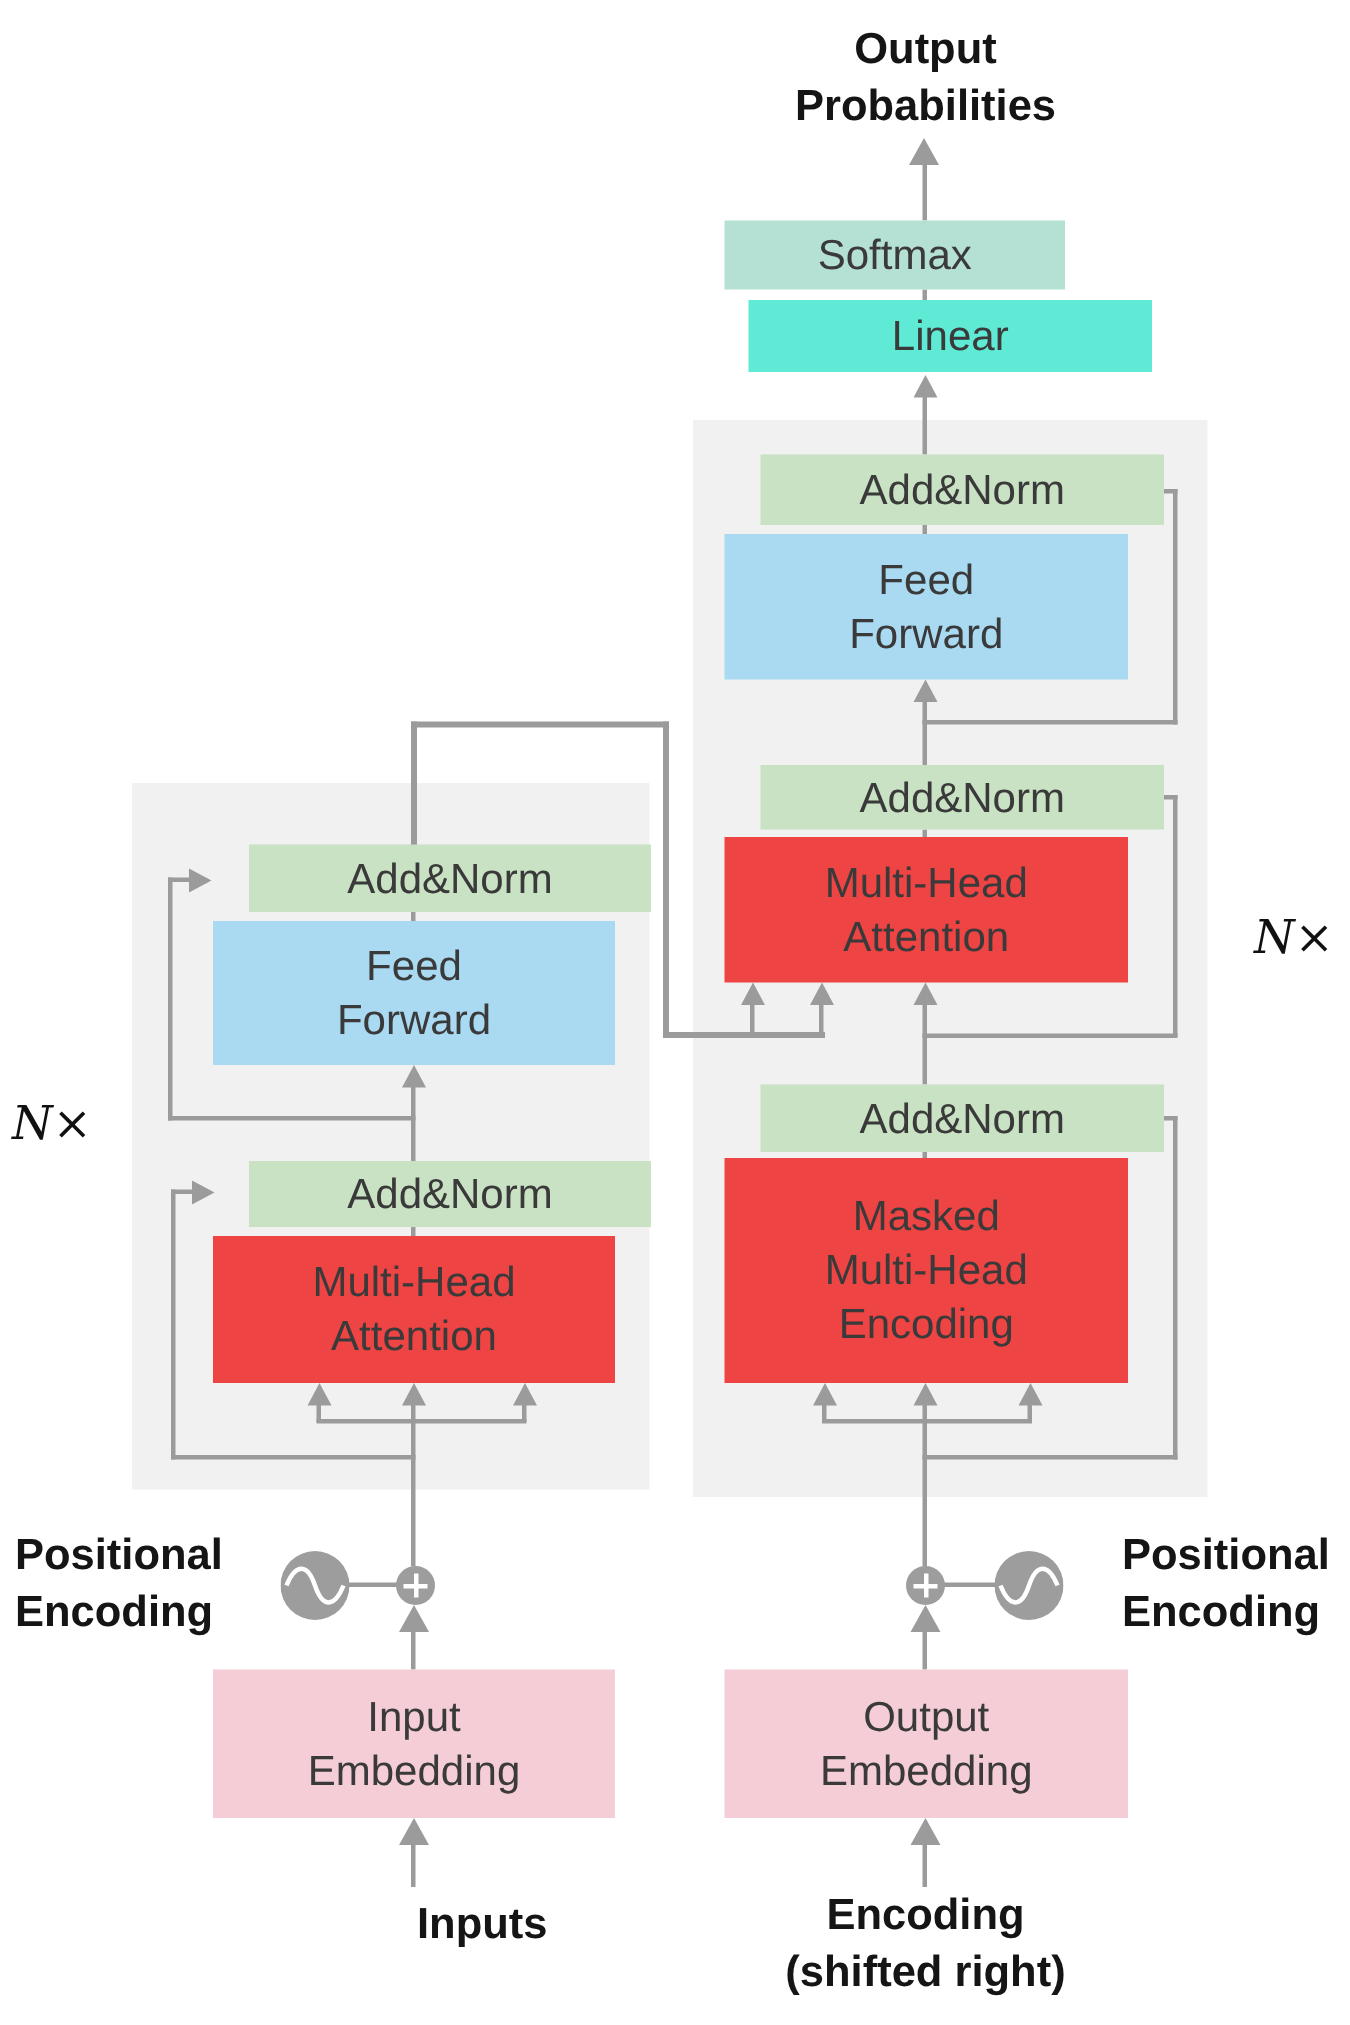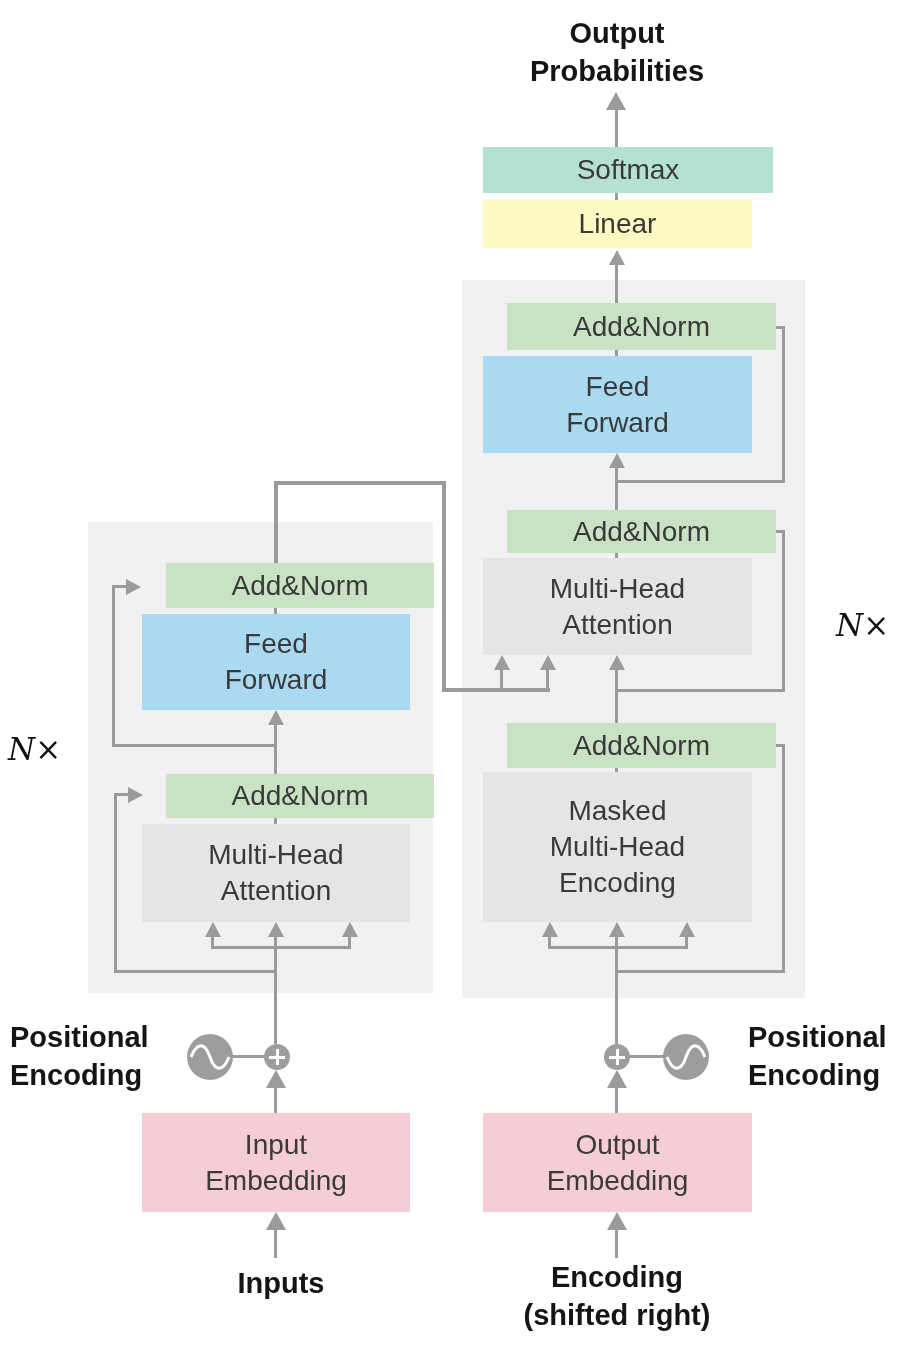--- a/index.html
+++ b/index.html
@@ -137,7 +137,7 @@
   <div class="line" style="left:615px;top:108px;width:3px;height:39px;"></div>
   <div class="arrow-up-lg" style="left:606px;top:92px;"></div>
 
-  <div class="box teal" style="left:483px;top:147px;width:290px;height:46px;"><span>Softmax</span></div>
+  <div class="box teal" style="left:483px;top:147px;width:227px;height:46px;"><span>Softmax</span></div>
   <div class="box lav" style="left:483px;top:200px;width:269px;height:48px;"><span>Linear</span></div>
 
   <div class="box green" style="left:483px;top:303px;width:269px;height:47px;"><span>Add&amp;Norm</span></div>

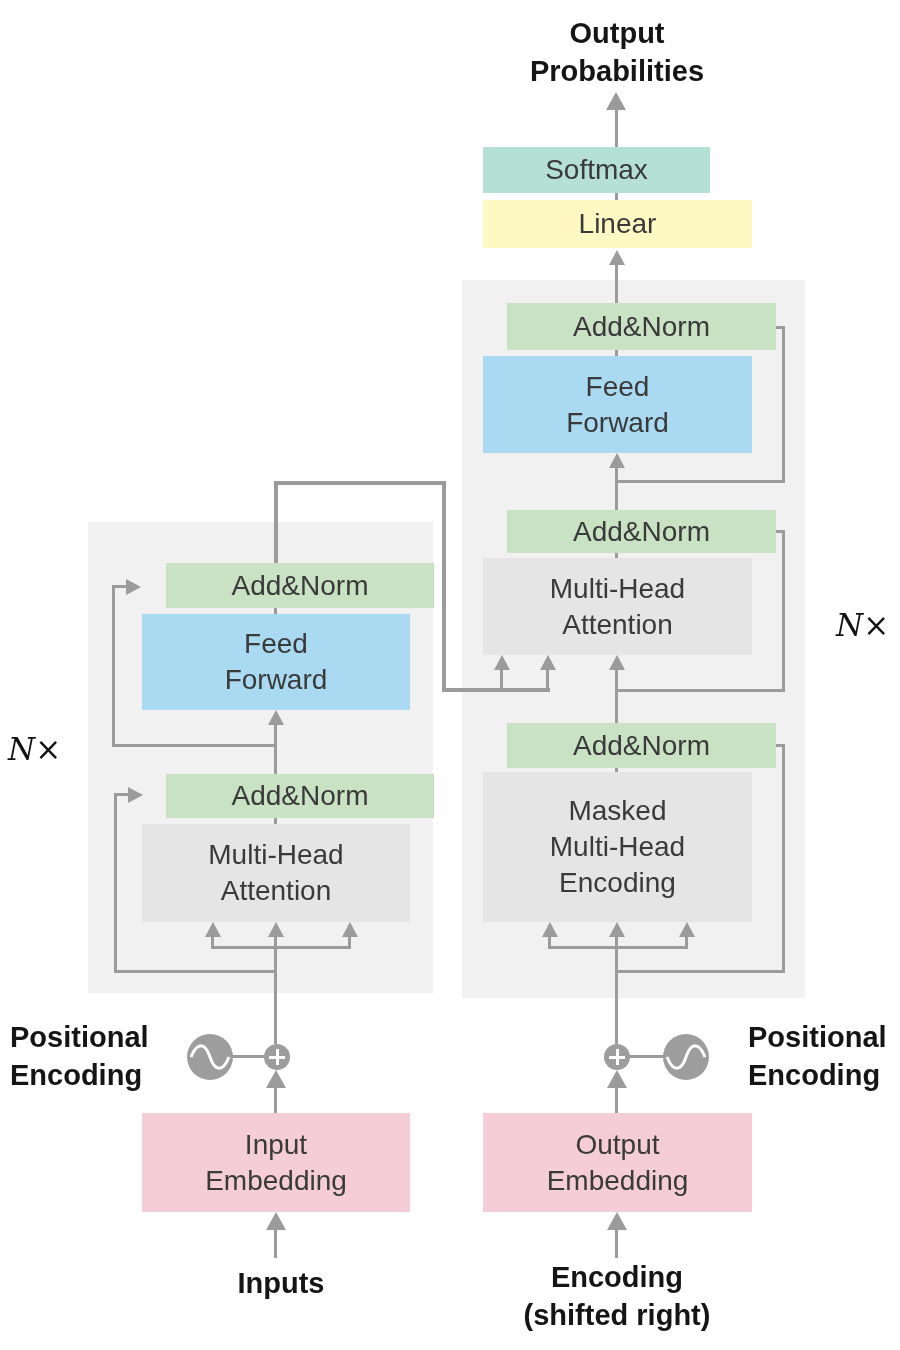--- a/index.html
+++ b/index.html
@@ -26,7 +26,7 @@
   .orange{background:#e5e5e5;}
   .pink{background:#f4cdd6;}
   .teal{background:#b5e0d4;}
-  .lav{background:#fef9c3;}
+  .lav{background:#5eead4;margin-left:16px;}
   .dlabel{position:absolute;color:#151515;font-weight:600;font-size:29px;line-height:38px;
           white-space:pre-line;}
   .center{text-align:center;}

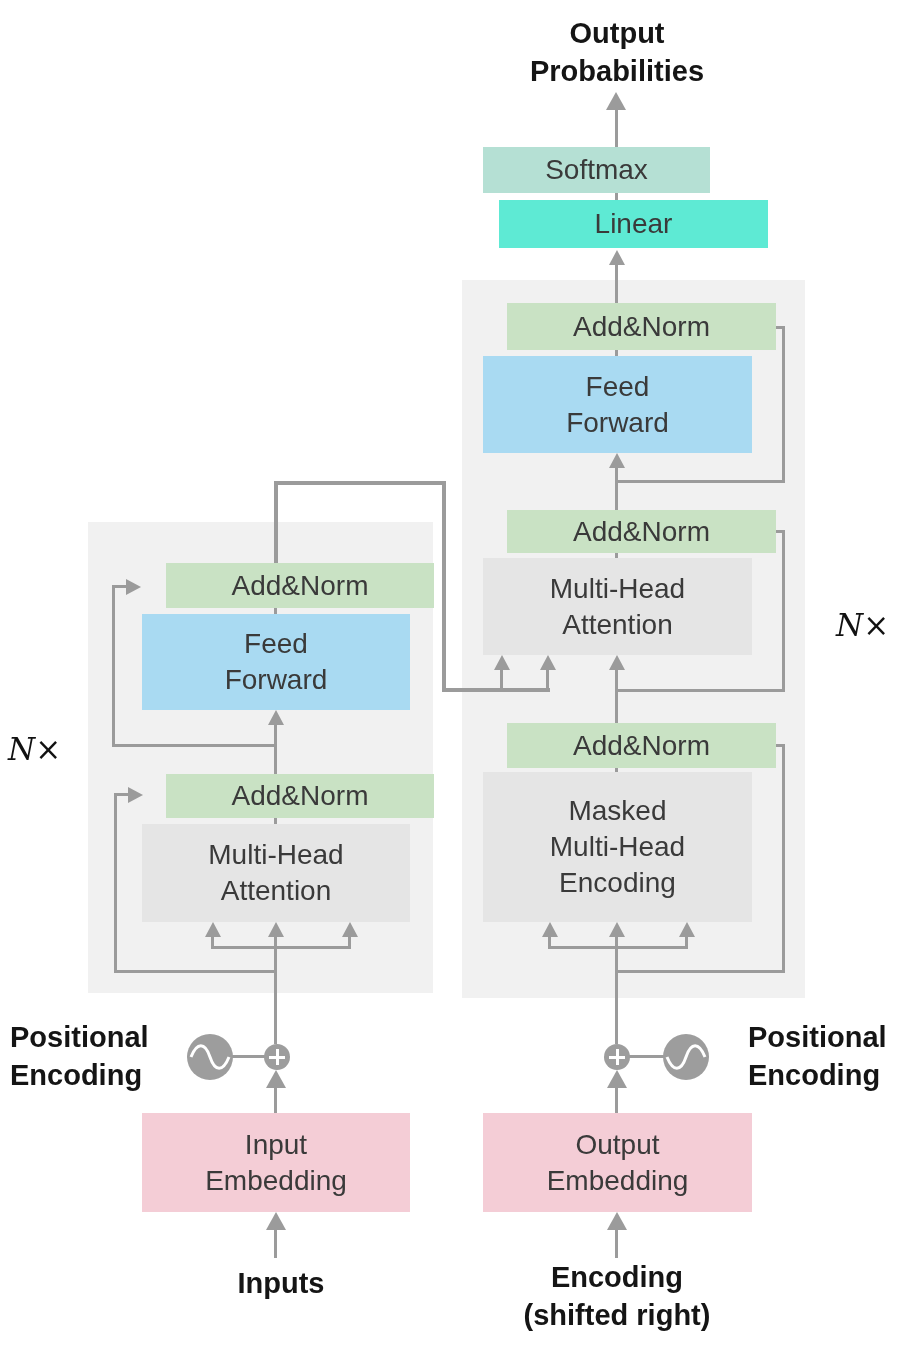--- a/index.html
+++ b/index.html
@@ -23,7 +23,7 @@
        text-align:center;color:#3a3a3a;font-size:28px;line-height:36px;white-space:pre-line;}
   .green{background:#c9e2c4;margin-left:24px;}
   .blue{background:#a9daf2;}
-  .orange{background:#e5e5e5;}
+  .orange{background:#ef4444;}
   .pink{background:#f4cdd6;}
   .teal{background:#b5e0d4;}
   .lav{background:#5eead4;margin-left:16px;}

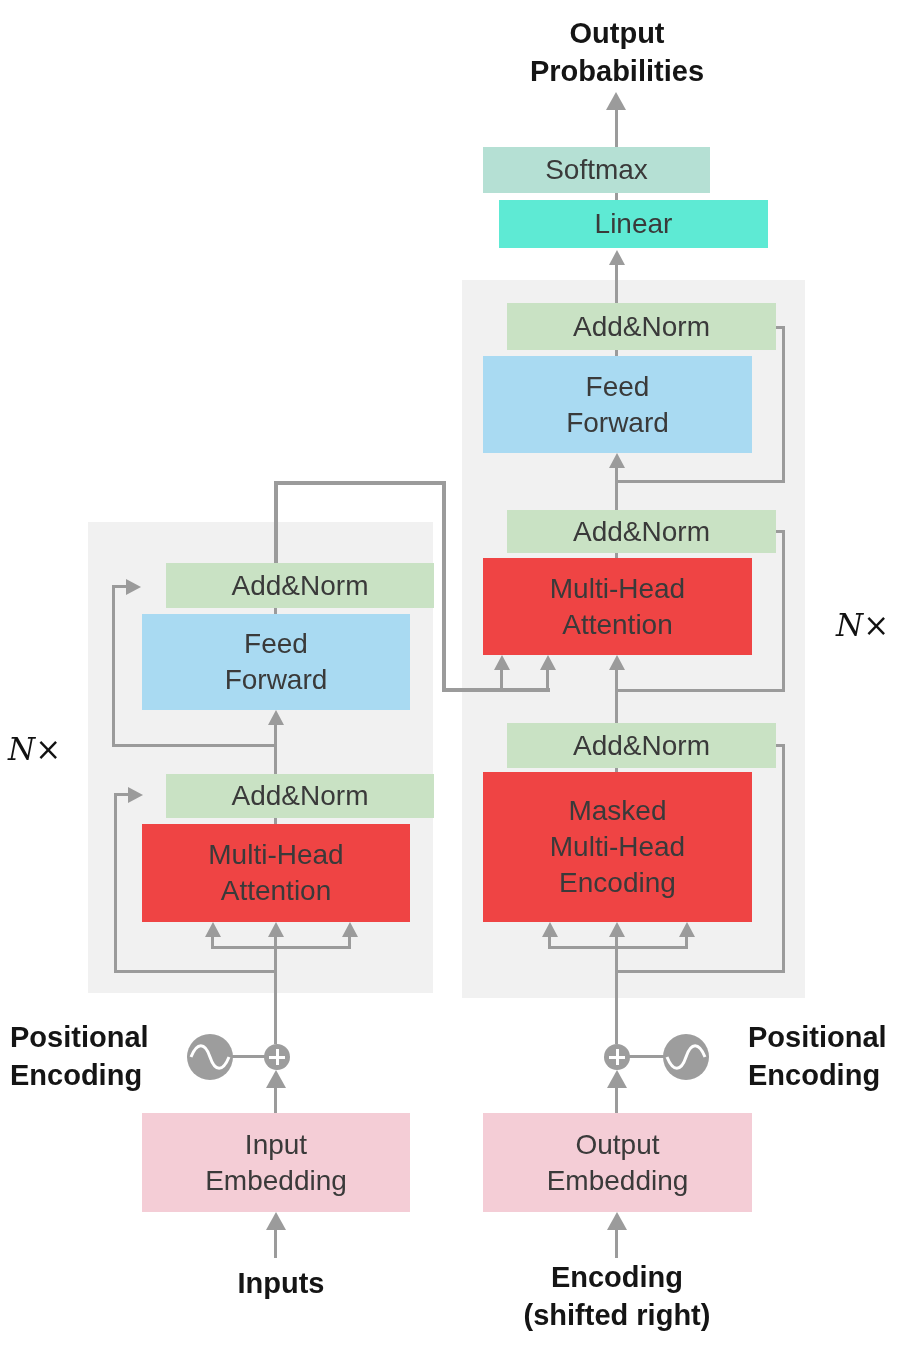--- a/index.html
+++ b/index.html
@@ -192,7 +192,7 @@
   <div class="dlabel" style="left:748px;top:1018px;">Positional
 Encoding</div>
 
-  <div class="dlabel center" style="left:181px;top:1264px;width:200px;">Inputs</div>
+  <div class="dlabel center" style="left:165px;top:1264px;width:200px;text-align:right;">Inputs</div>
   <div class="dlabel center" style="left:467px;top:1258px;width:300px;">Encoding
 (shifted right)</div>
 

